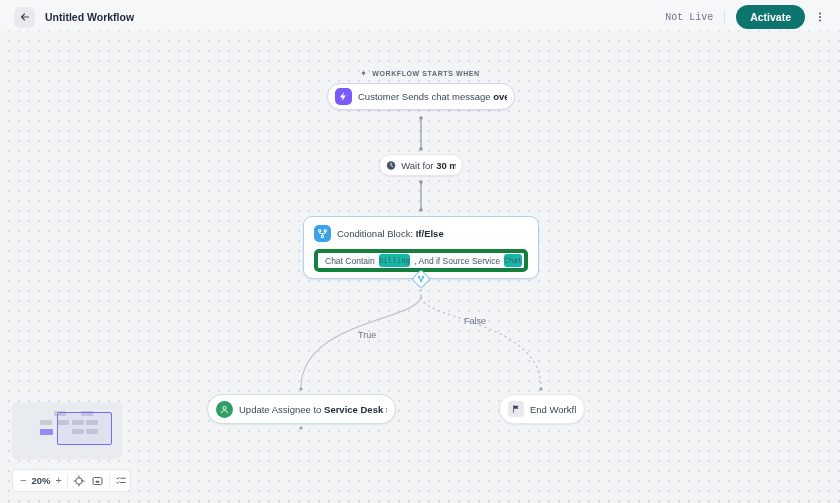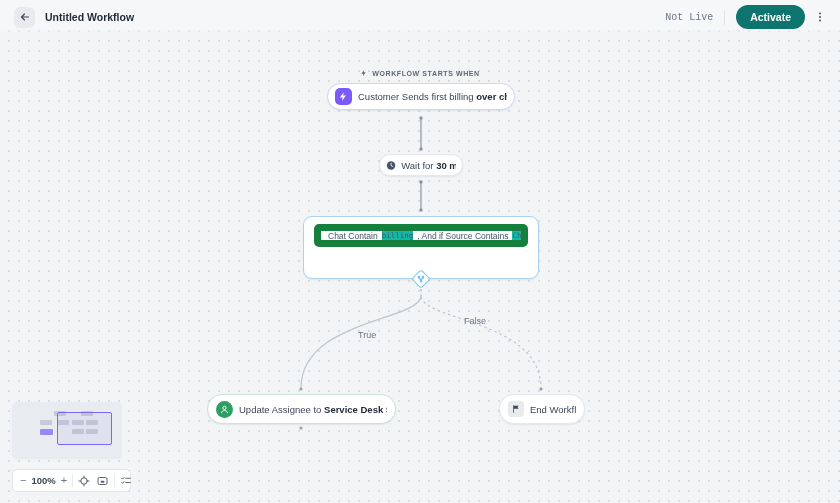--- a/index.html
+++ b/index.html
@@ -164,7 +164,7 @@
           <path d="M13 2 L4 14 h6 l-1 8 8-12 h-6 z" fill="#fff"></path>
         </svg>
     </span>
-    <span class="ntext"><span>Customer Sends first billing</span> <b>over chat</b></span>
+    <span class="ntext"><span>Customer Sends chat message</span> <b>over chat</b></span>
   </div>
 
   <div class="node pill wait-node">

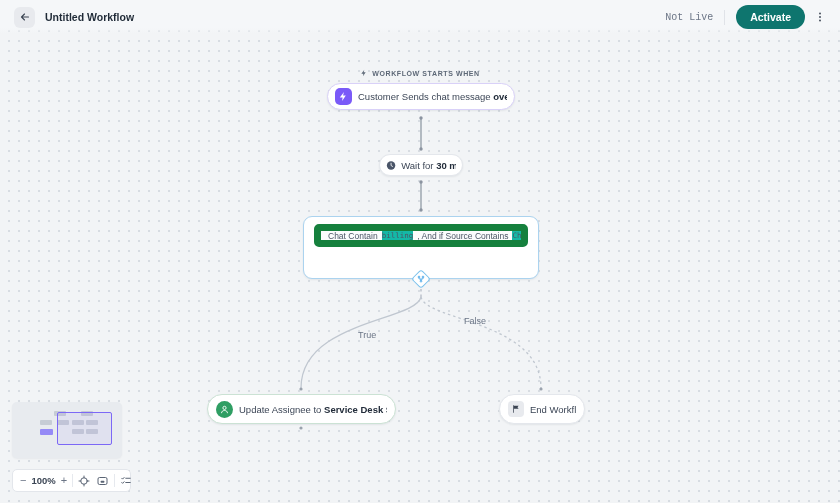--- a/index.html
+++ b/index.html
@@ -176,6 +176,17 @@
   </div>
 
   <div class="cond-node">
+    <div class="cond-head">
+      <span class="icon-sq icon-blue">
+        <svg width="11" height="11" viewBox="0 0 24 24" fill="none" stroke="#fff" stroke-width="2.2">
+          <circle cx="6" cy="6" r="2.6"></circle>
+            <circle cx="18" cy="6" r="2.6"></circle>
+            <circle cx="12" cy="18.5" r="2.6"></circle>
+          <path d="M6 8.6 V10 a2 2 0 0 0 2 2 h8 a2 2 0 0 0 2-2 V8.6 M12 12 v3.9"></path>
+        </svg>
+      </span>
+      <span class="ntext"><span>Conditional Block:</span> <b>If/Else</b></span>
+    </div>
     <div class="cond-box">
       <span>Chat Contain</span>
       <span class="chip">billing</span>

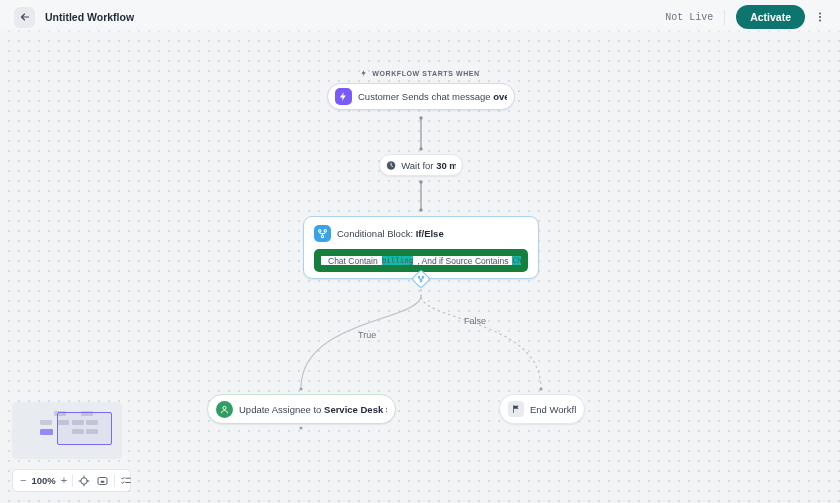--- a/index.html
+++ b/index.html
@@ -77,7 +77,7 @@
   .cond-head { display:flex; align-items:center; gap:6px; padding:8px 10px 0; white-space:nowrap; }
   .cond-box {
     margin:7px 10px 0; height:23px; background:#fbfcfd;
-    border:7px solid #15803d; border-radius:5px;
+    border:4px solid #15803d; border-radius:5px;
     display:flex; align-items:center; gap:4px; padding:0 7px;
     font-size:8.5px; color:#4b5565; white-space:nowrap; overflow:hidden;
   }

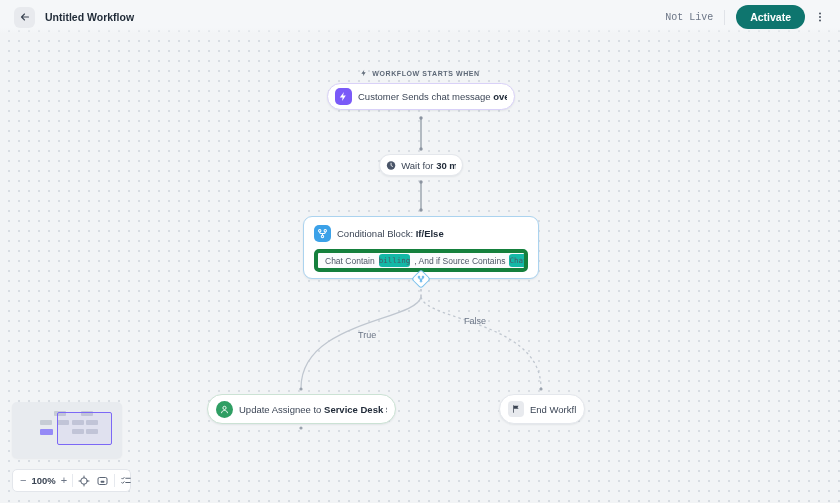--- a/index.html
+++ b/index.html
@@ -190,7 +190,7 @@
     <div class="cond-box">
       <span>Chat Contain</span>
       <span class="chip">billing</span>
-      <span>, And if Source Contains</span>
+      <span>, And if Source Service</span>
       <span class="chip">Chat</span>
     </div>
     <div class="diamond">

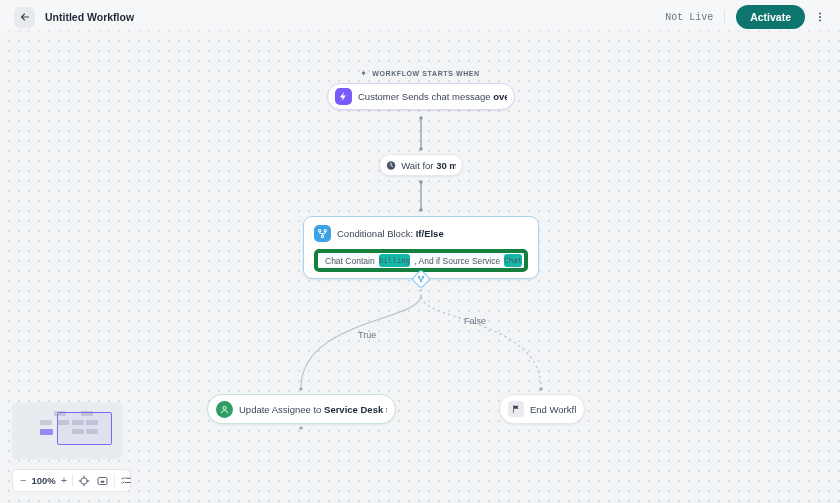--- a/index.html
+++ b/index.html
@@ -263,7 +263,7 @@
 
 <div class="controls">
   <button class="ctl-btn">−</button>
-  <span class="zoom-level">100%</span>
+  <span class="zoom-level">20%</span>
   <button class="ctl-btn">+</button>
   <span class="ctl-sep"></span>
   <button class="ctl-btn">

